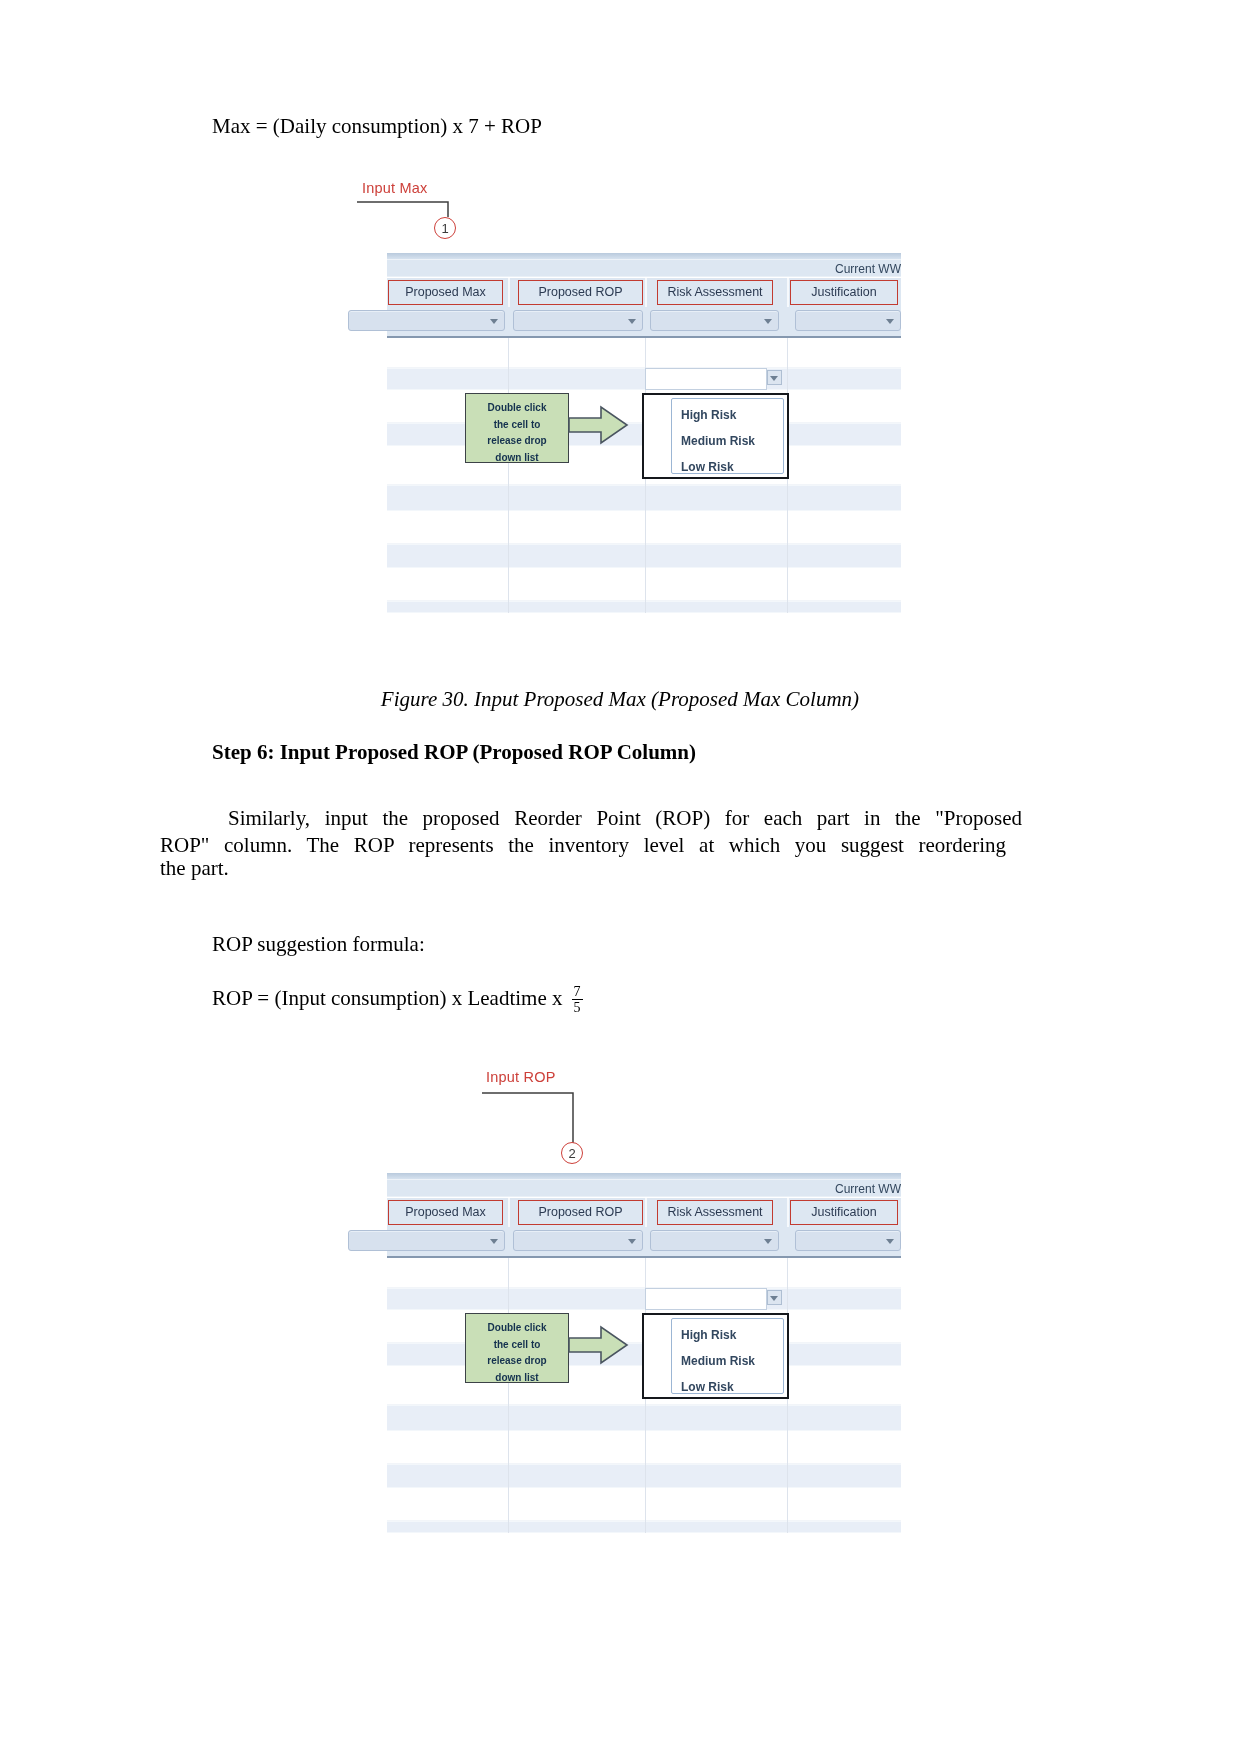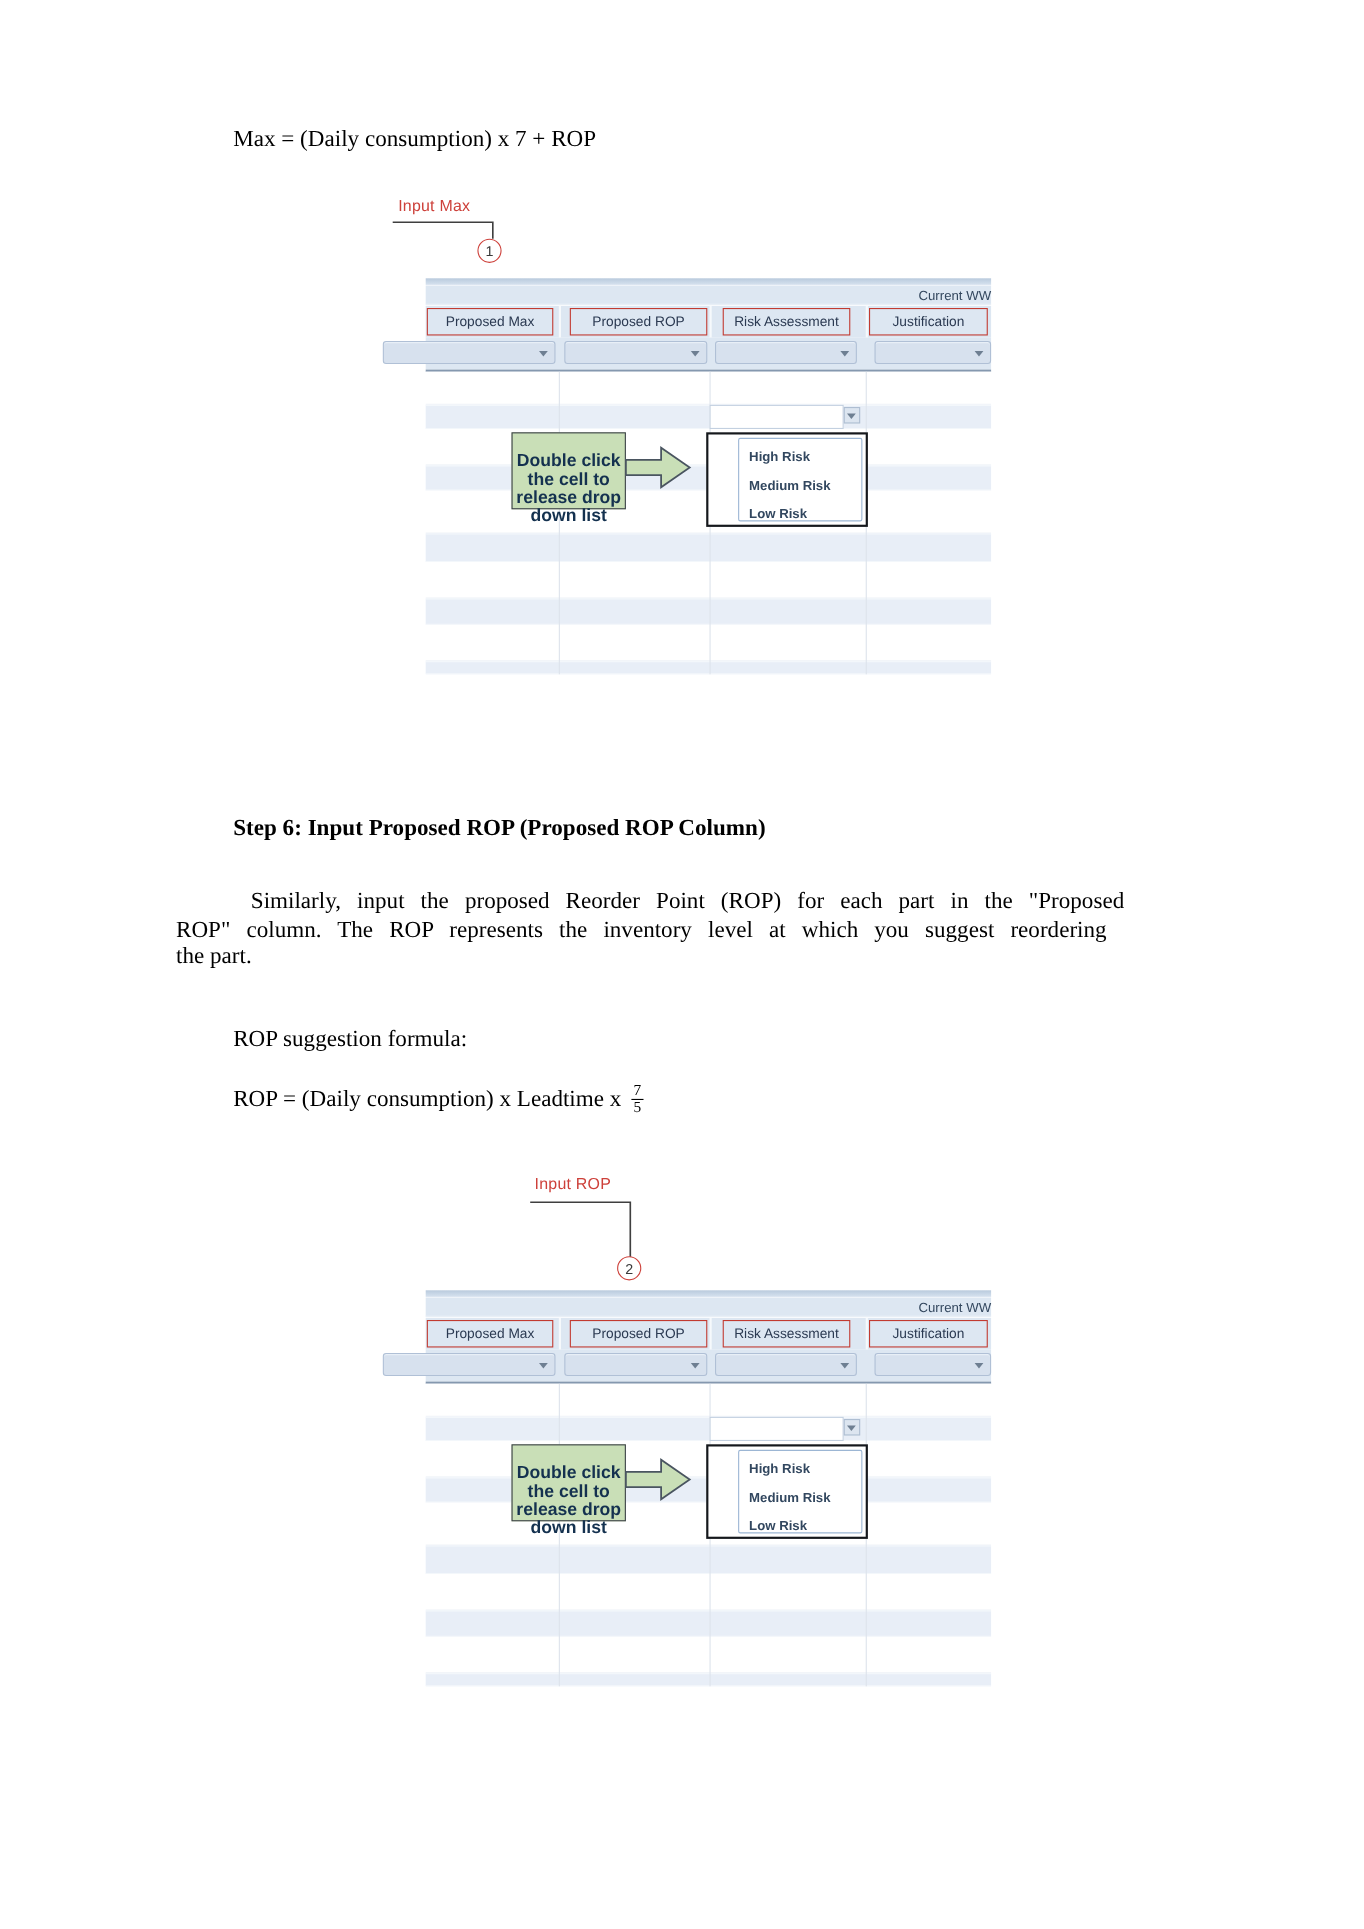--- a/index.html
+++ b/index.html
@@ -48,7 +48,7 @@
   .cellbtn { left:419px; top:117px; width:15px; height:15px; background:#dce5f0; border:1px solid #aebed2; }
   .cellbtn .tri { right:3px; }
   .callout { left:117px; top:140px; width:104px; height:70px; background:#c9dfb7; border:1.8px solid #3c4247;
-             padding-top:18px; text-align:center; font-size:16px; font-weight:600; color:#14314f; line-height:16.5px; z-index:4; }
+             padding-top:6px; text-align:center; font-size:10px; font-weight:600; color:#14314f; line-height:16.5px; z-index:4; }
   .bigarrow { position:absolute; left:220px; top:151px; z-index:4; }
   .ddlist { left:294px; top:140px; width:147px; height:86px; background:#fff; border:2px solid #15181c; z-index:5; }
   .ddinner { position:absolute; left:3px; top:3px; right:3px; bottom:3px; border:1px solid #9cb6d4; border-radius:2px; padding-top:3px;margin-left:24px; }

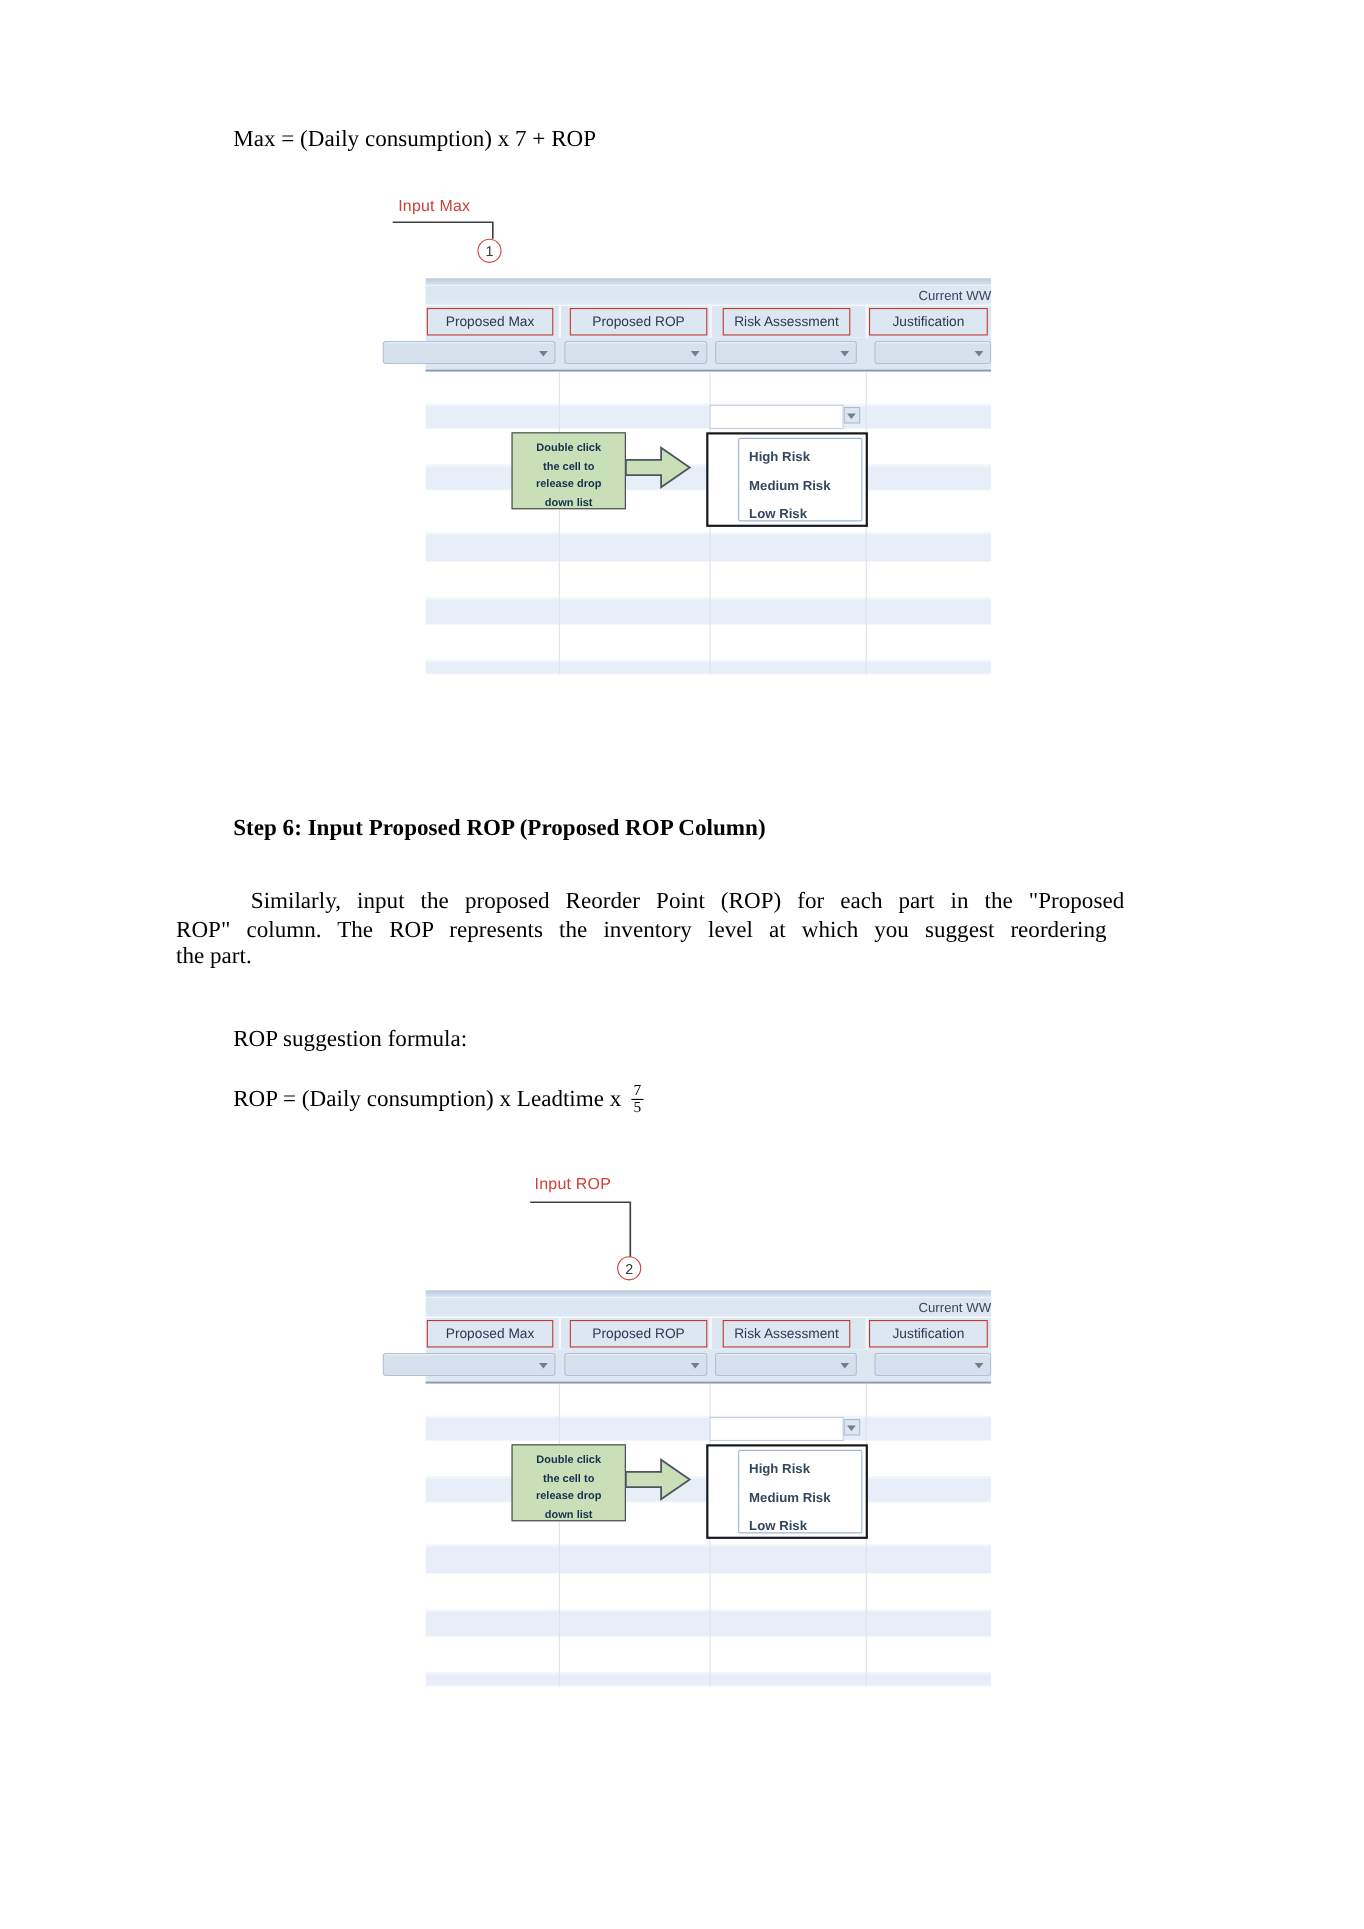--- a/index.html
+++ b/index.html
@@ -135,6 +135,7 @@
     </div>
   </div>
 
+  <div class="abs sertext caption" style="left:0; top:686px;">Figure 30. Input Proposed Max (Proposed Max Column)</div>
 
   <div class="abs sertext bold" style="left:212px; top:739px;">Step 6: Input Proposed ROP (Proposed ROP Column)</div>
 

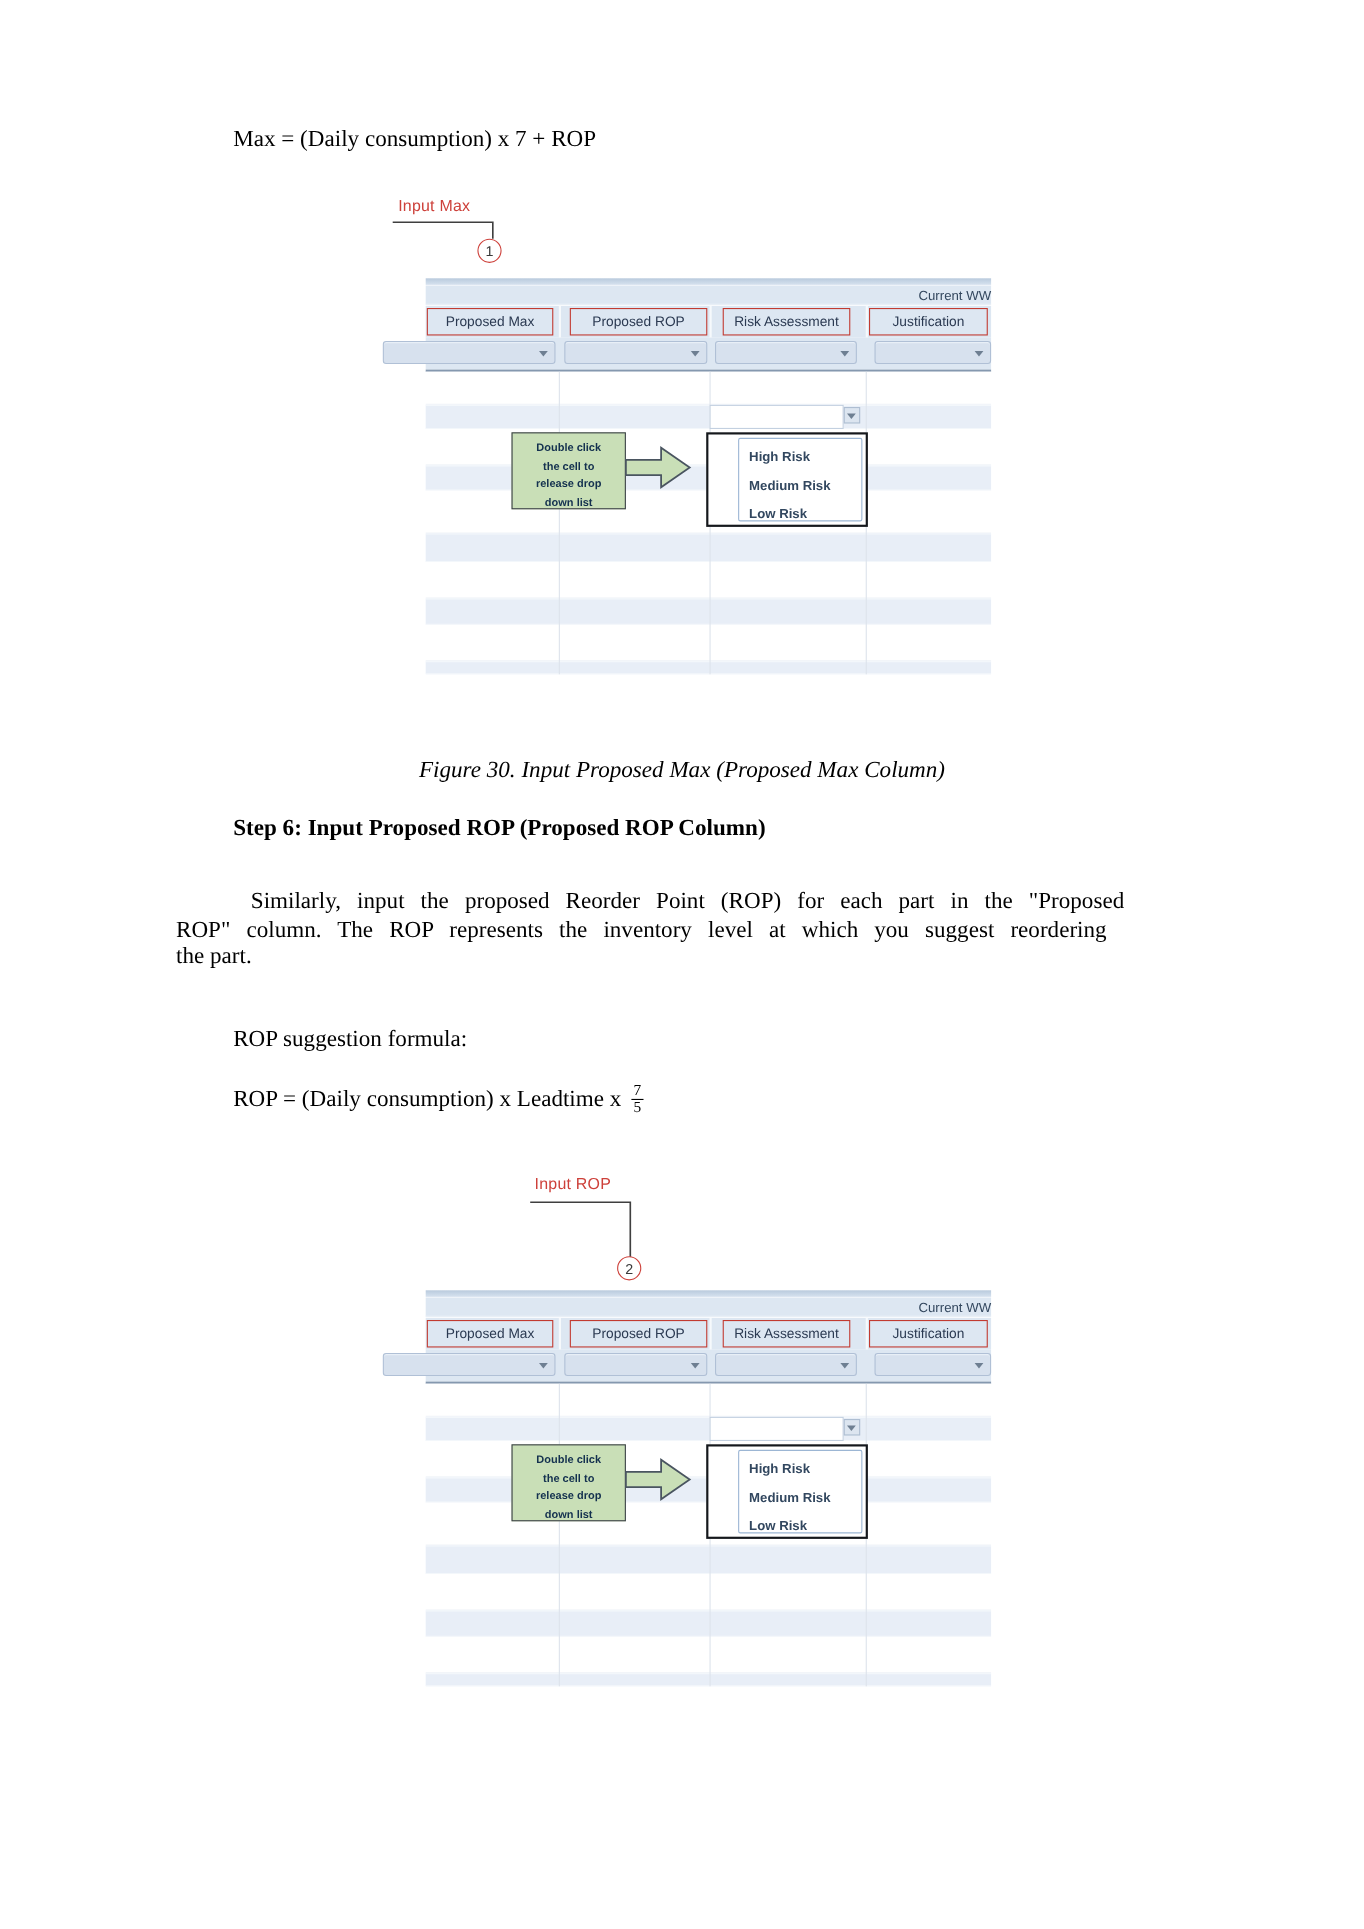--- a/index.html
+++ b/index.html
@@ -146,7 +146,7 @@
   <div class="abs sertext" style="left:212px; top:931px;">ROP suggestion formula:</div>
 
   <div class="abs formula-row" style="left:212px; top:978px; height:40px;">
-    <span class="sertext">ROP = (Daily consumption) x Leadtime x</span>
+    <span class="sertext">ROP = (Input consumption) x Leadtime x</span>
     <span class="frac">
       <span class="num">7</span>
       <span class="den">5</span>

